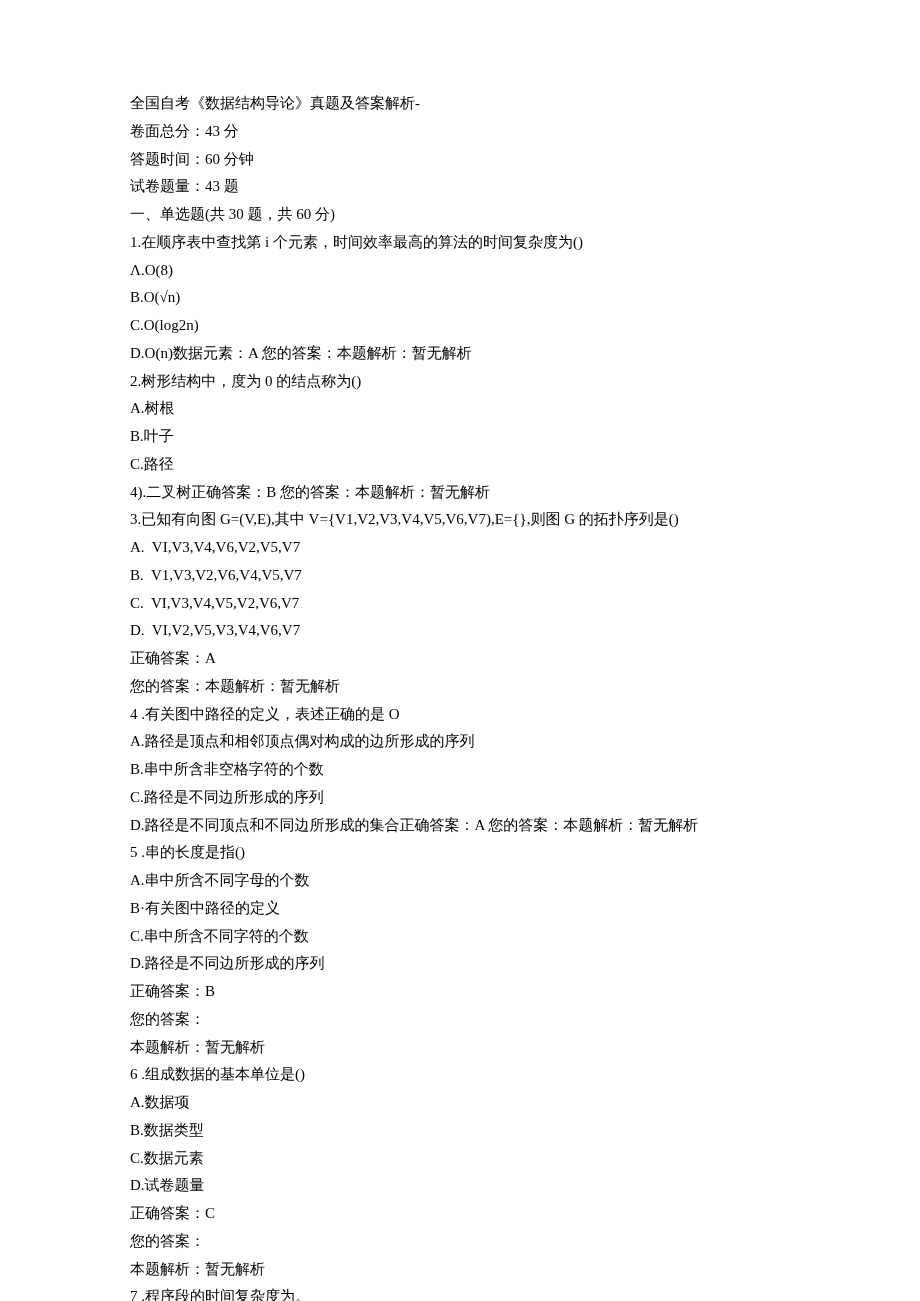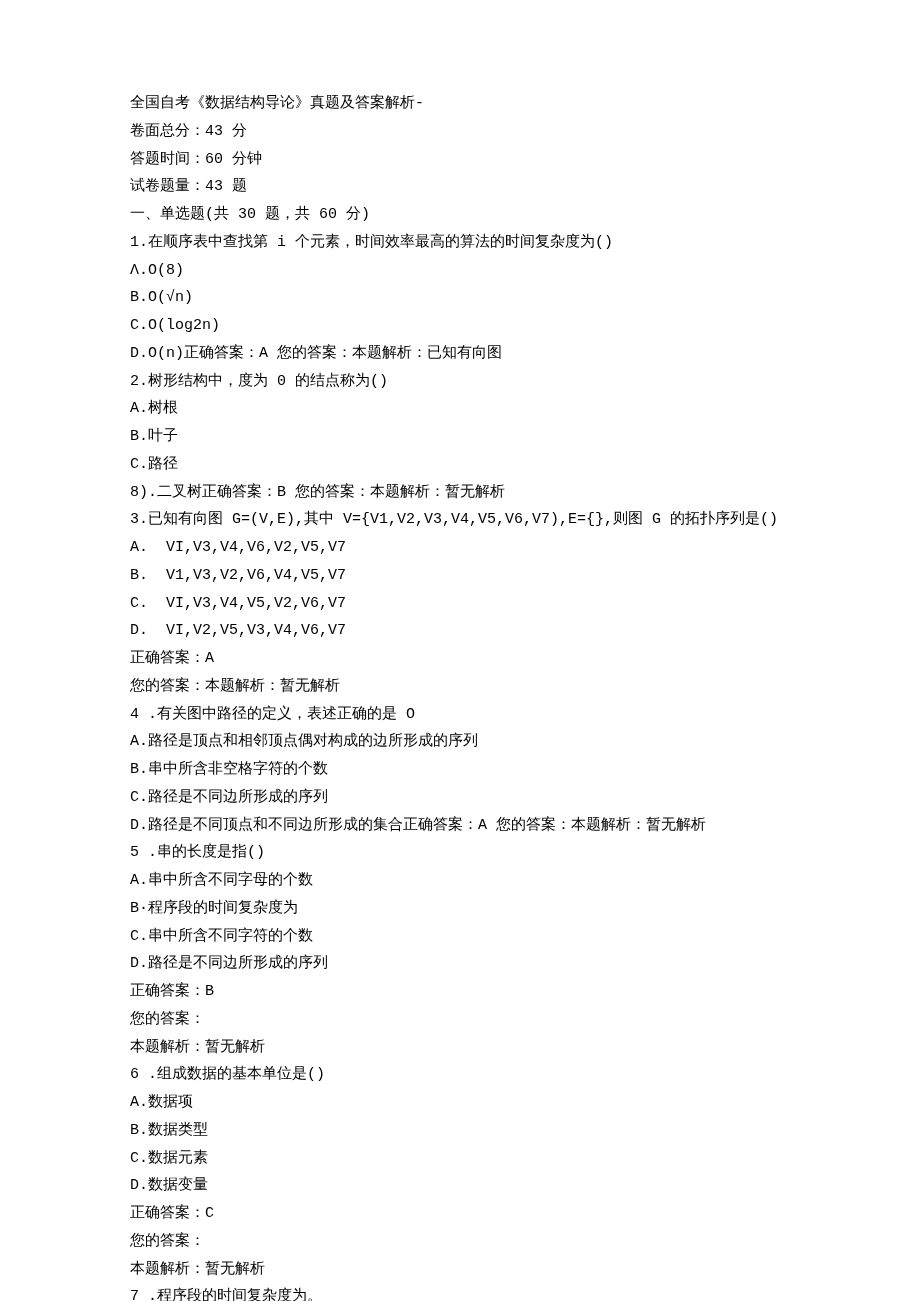--- a/index.html
+++ b/index.html
@@ -15,7 +15,6 @@
   }
   .line {
     white-space: pre-wrap;
-    font-family: Liberation Mono, monospace;
   }
 </style>
 </head>

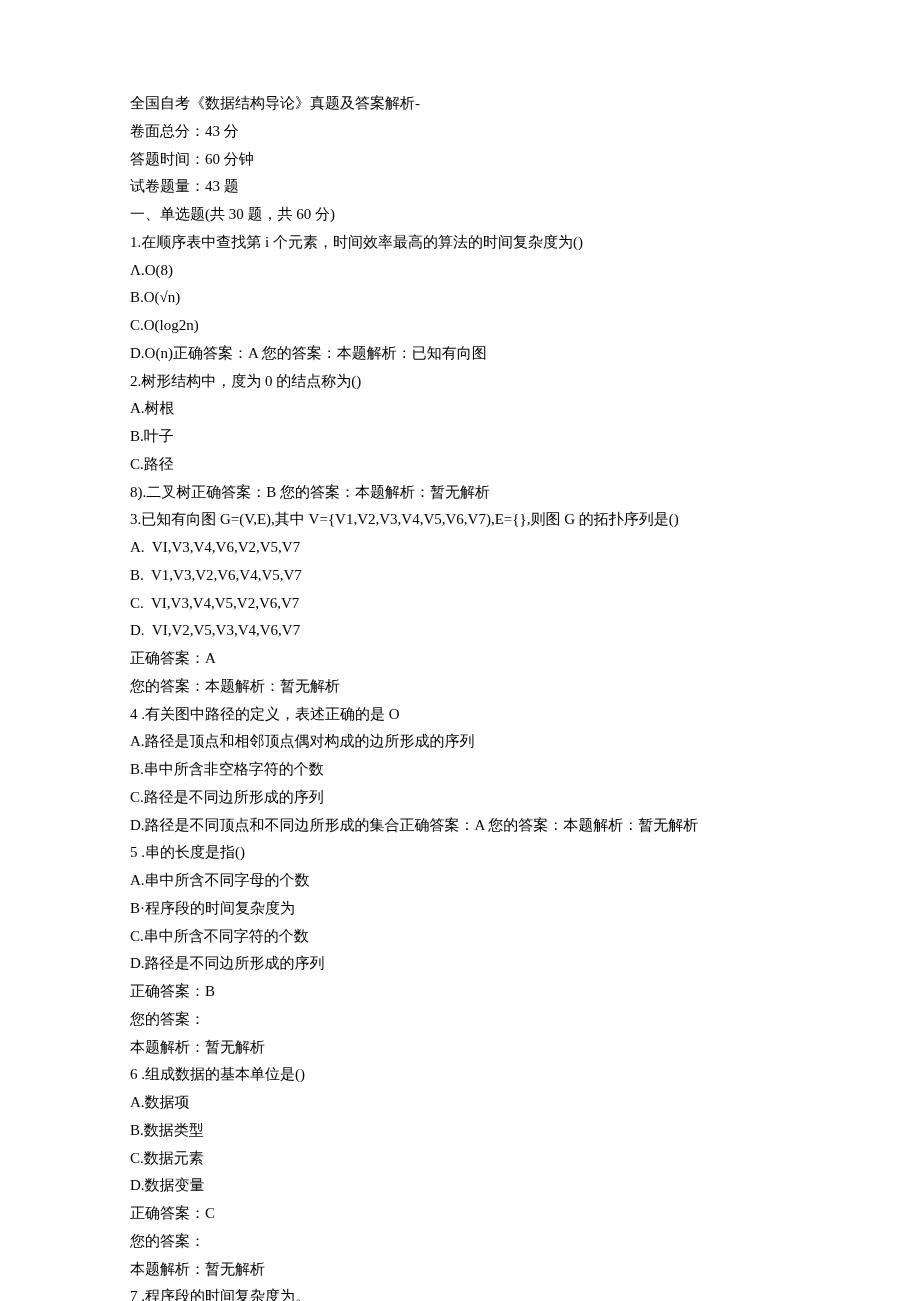--- a/index.html
+++ b/index.html
@@ -30,7 +30,7 @@
 <div class="line">Λ.O(8)</div>
 <div class="line">B.O(√n)</div>
 <div class="line">C.O(log2n)</div>
-<div class="line">D.O(n)正确答案：A 您的答案：本题解析：已知有向图</div>
+<div class="line">D.O(n)数据元素：A 您的答案：本题解析：暂无解析</div>
 
 <div class="line">2.树形结构中，度为 0 的结点称为()</div>
 <div class="line">A.树根</div>

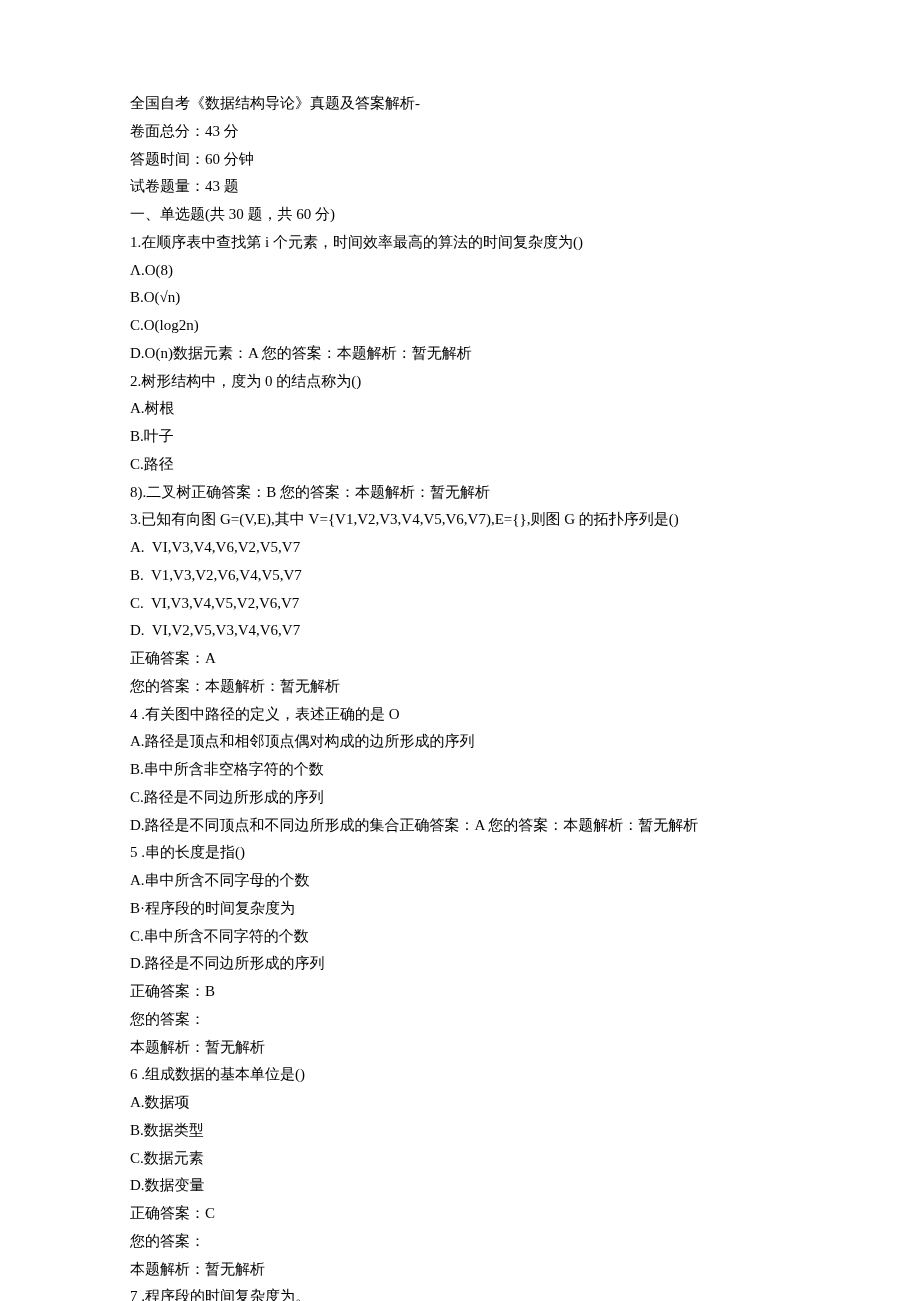--- a/index.html
+++ b/index.html
@@ -36,7 +36,7 @@
 <div class="line">A.树根</div>
 <div class="line">B.叶子</div>
 <div class="line">C.路径</div>
-<div class="line">8).二叉树正确答案：B 您的答案：本题解析：暂无解析</div>
+<div class="line">4).二叉树正确答案：B 您的答案：本题解析：暂无解析</div>
 
 <div class="line">3.已知有向图 G=(V,E),其中 V={V1,V2,V3,V4,V5,V6,V7),E={},则图 G 的拓扑序列是()</div>
 <div class="line">A.  VI,V3,V4,V6,V2,V5,V7</div>

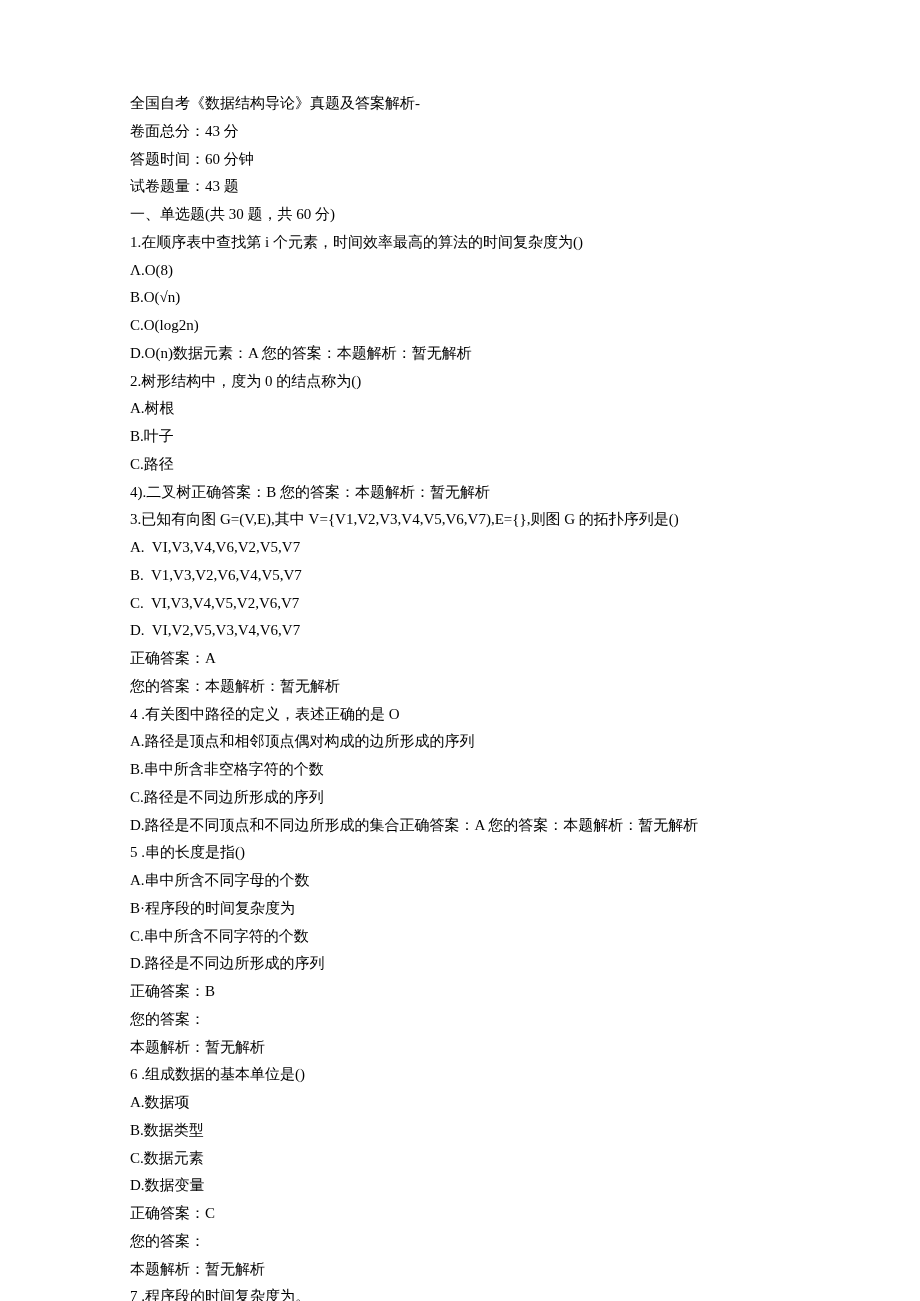--- a/index.html
+++ b/index.html
@@ -54,7 +54,7 @@
 
 <div class="line">5 .串的长度是指()</div>
 <div class="line">A.串中所含不同字母的个数</div>
-<div class="line">B·程序段的时间复杂度为</div>
+<div class="line">B·有关图中路径的定义</div>
 <div class="line">C.串中所含不同字符的个数</div>
 <div class="line">D.路径是不同边所形成的序列</div>
 <div class="line">正确答案：B</div>

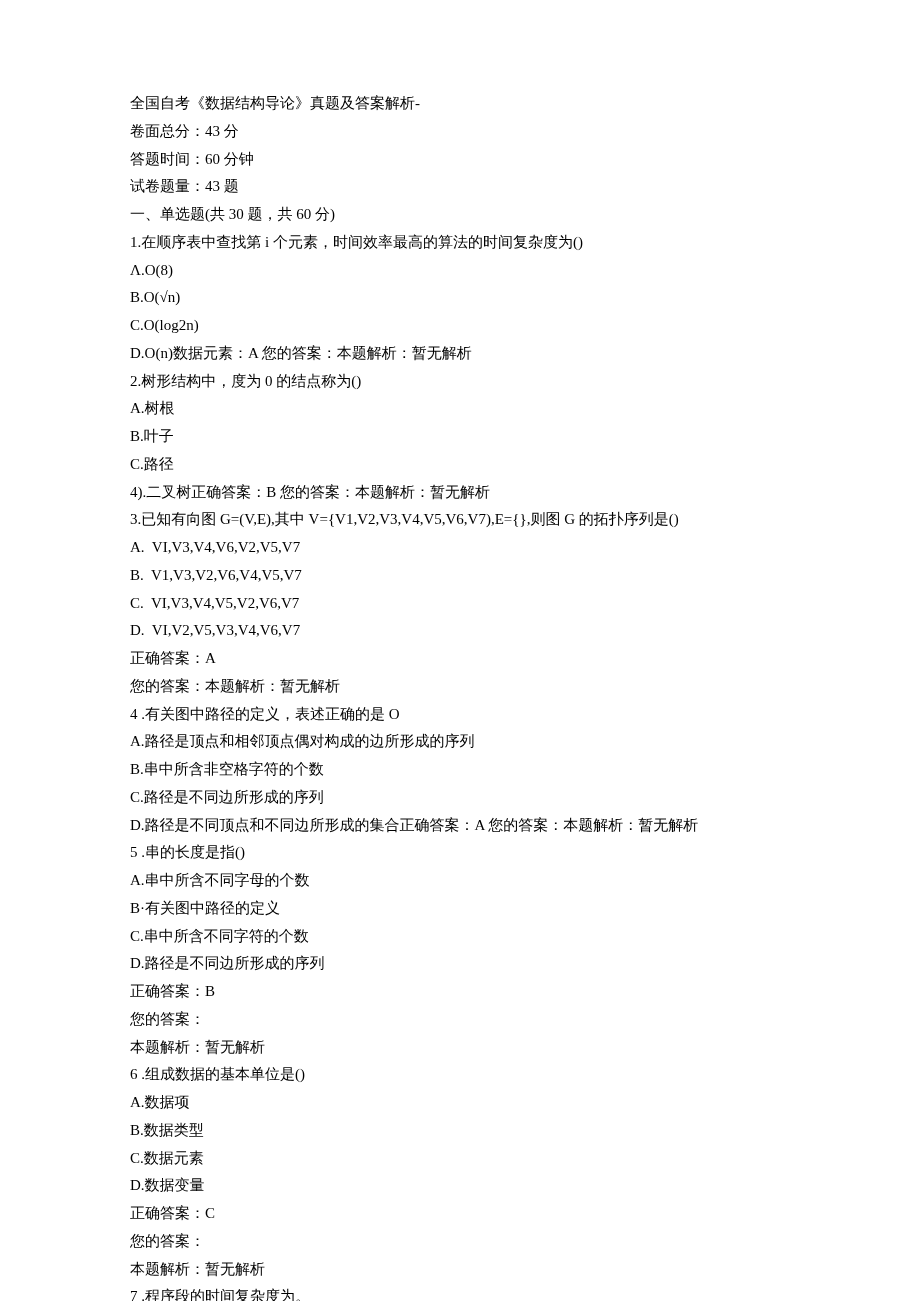--- a/index.html
+++ b/index.html
@@ -65,7 +65,7 @@
 <div class="line">A.数据项</div>
 <div class="line">B.数据类型</div>
 <div class="line">C.数据元素</div>
-<div class="line">D.数据变量</div>
+<div class="line">D.试卷题量</div>
 <div class="line">正确答案：C</div>
 <div class="line">您的答案：</div>
 <div class="line">本题解析：暂无解析</div>

